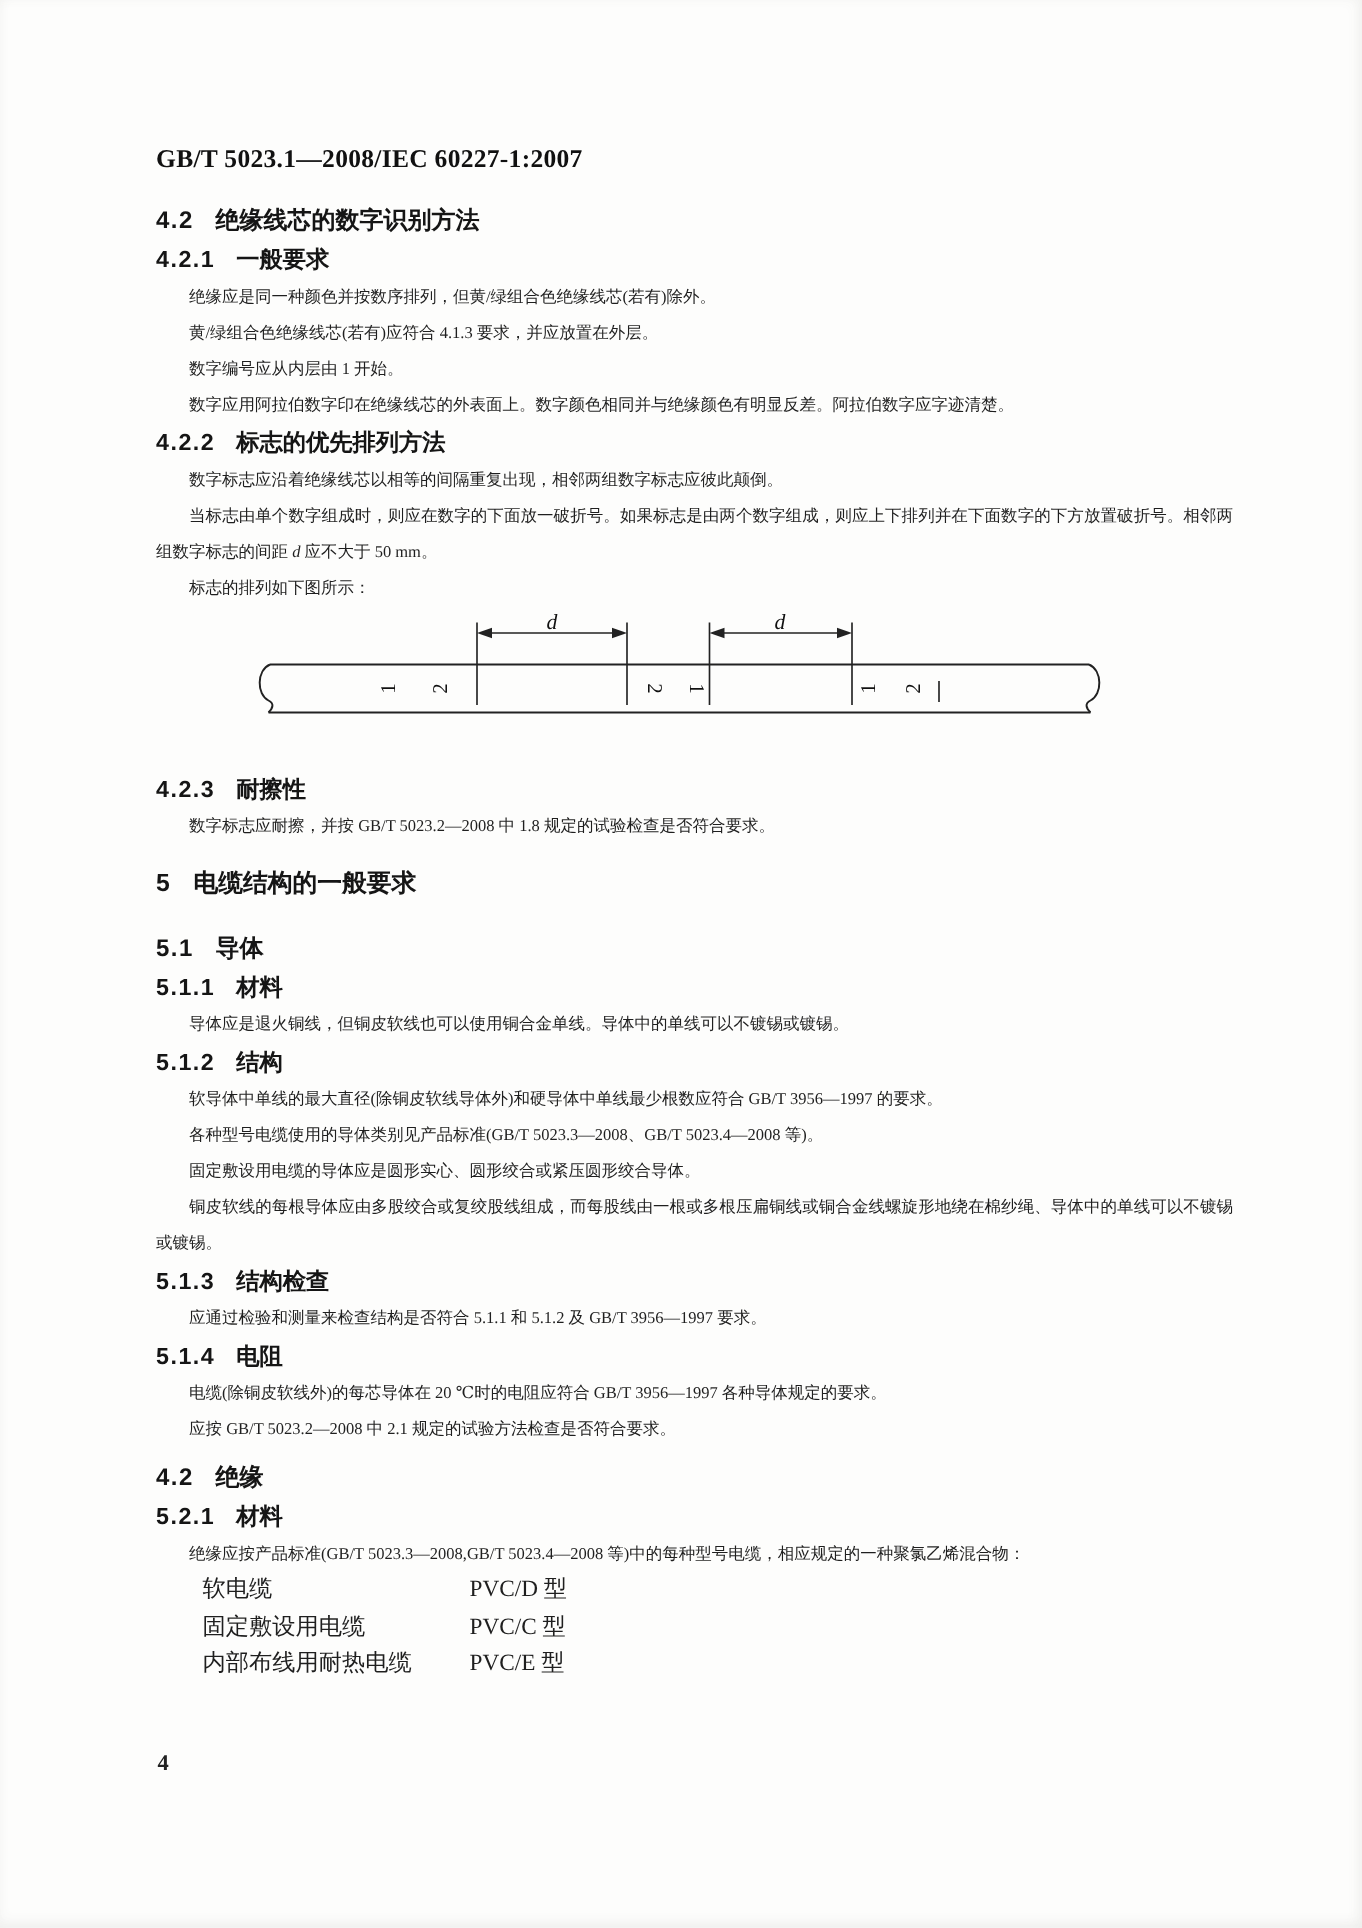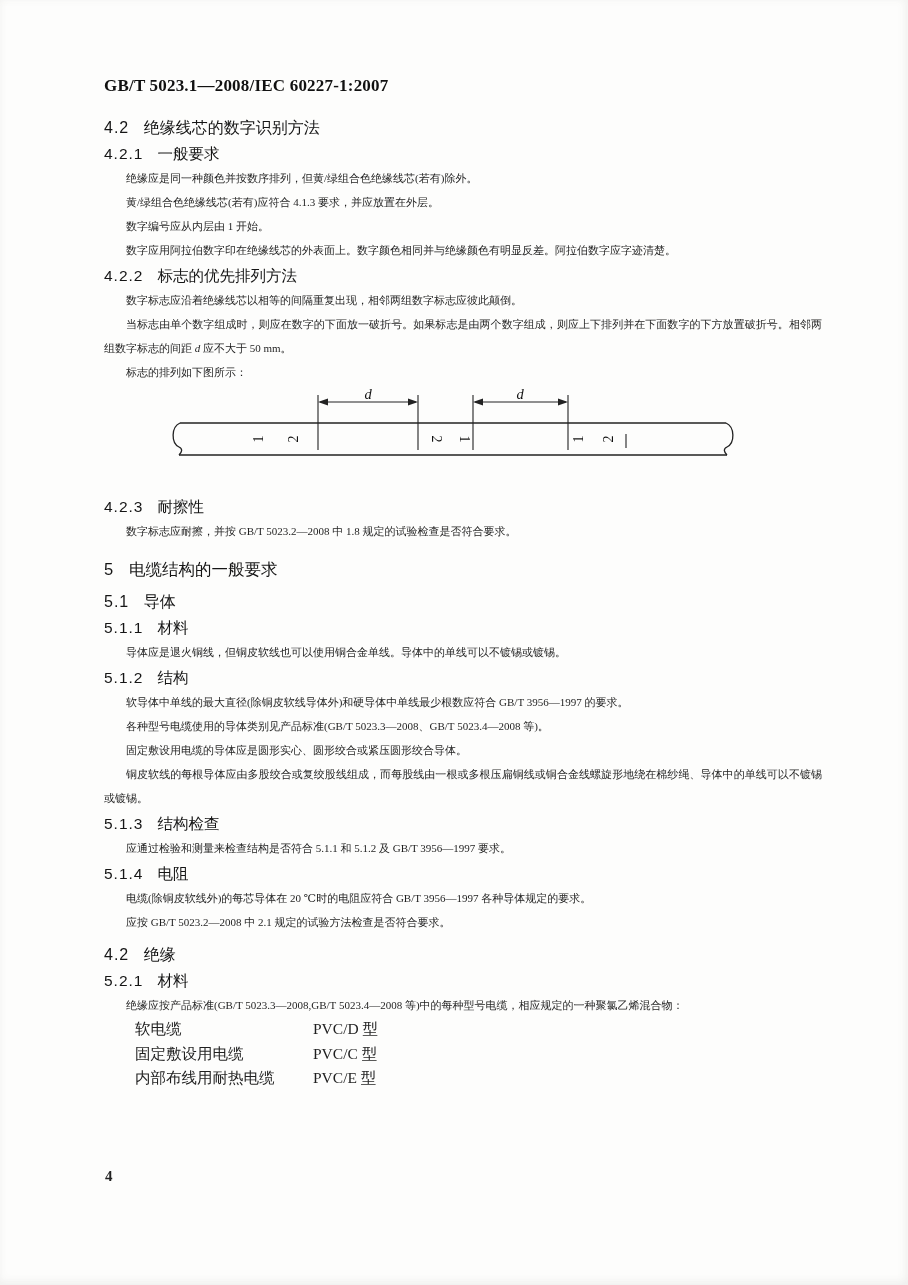--- a/index.html
+++ b/index.html
@@ -9,7 +9,7 @@
     width:908px;height:1285px;
     box-sizing:border-box;
     background:#fdfdfc;
-    padding:76px 86px 0 104px;
+    padding:96px 86px 0 104px;
     font-family:"Liberation Serif","DejaVu Serif",serif;
     color:#1f1f1f;
     box-shadow:inset 0 -4px 8px rgba(90,90,80,0.06), inset -4px 0 8px rgba(90,90,80,0.04);

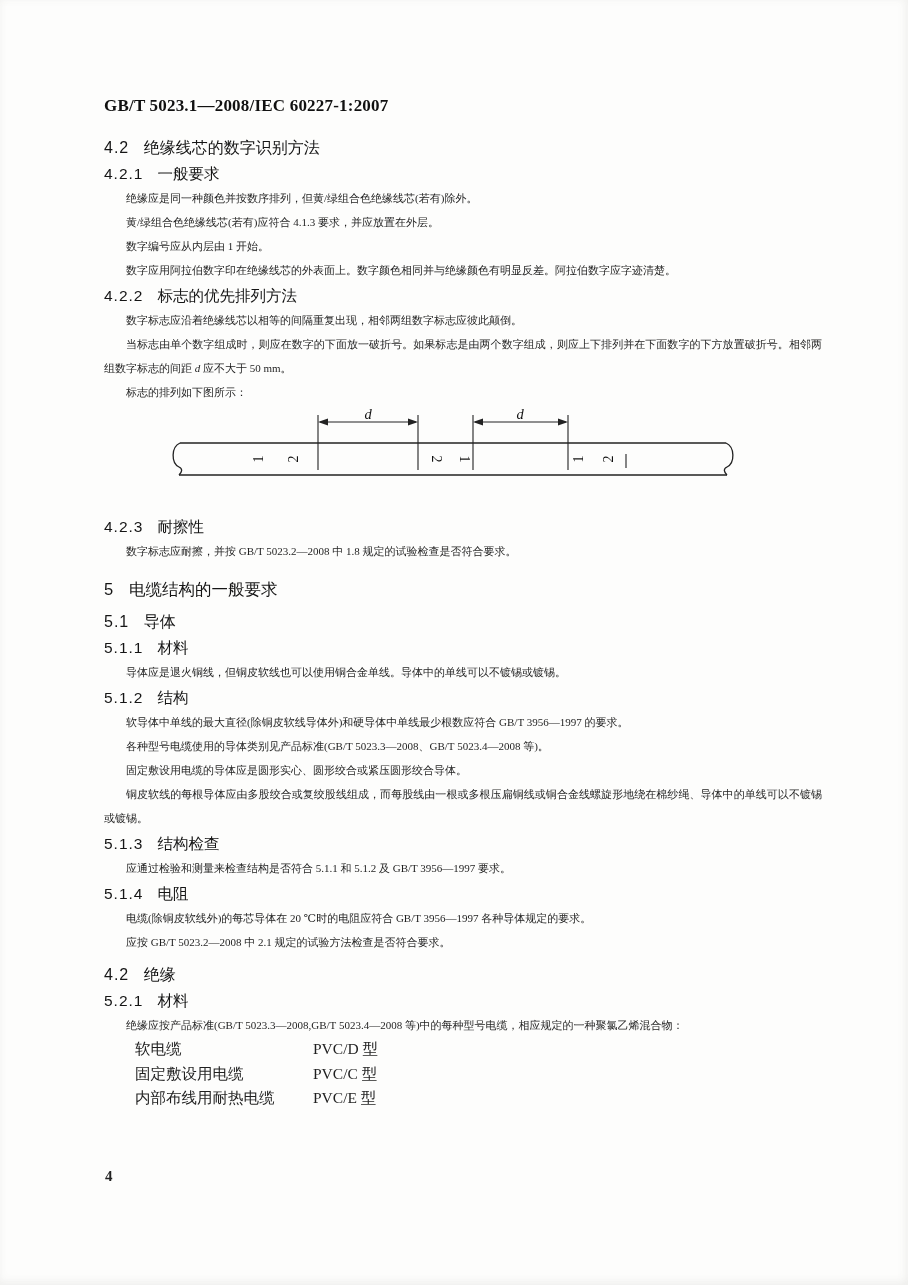--- a/index.html
+++ b/index.html
@@ -20,7 +20,7 @@
     font-weight:bold;font-size:17px;line-height:20px;
     color:#111;margin:0 0 20px 0;letter-spacing:0.2px;
   }
-  .h{font-family:"Liberation Sans","DejaVu Sans",sans-serif;font-weight:normal;color:#151515;}
+  .h{font-family:"Liberation Sans","DejaVu Sans",sans-serif;font-weight:bold;color:#151515;}
   .h .num{margin-right:0.9em;letter-spacing:1px;}
   .h1{font-size:16.5px;line-height:24px;margin:14px 0 9px 0;}
   .h2{font-size:16px;line-height:24px;margin:9px 0 2px 0;}

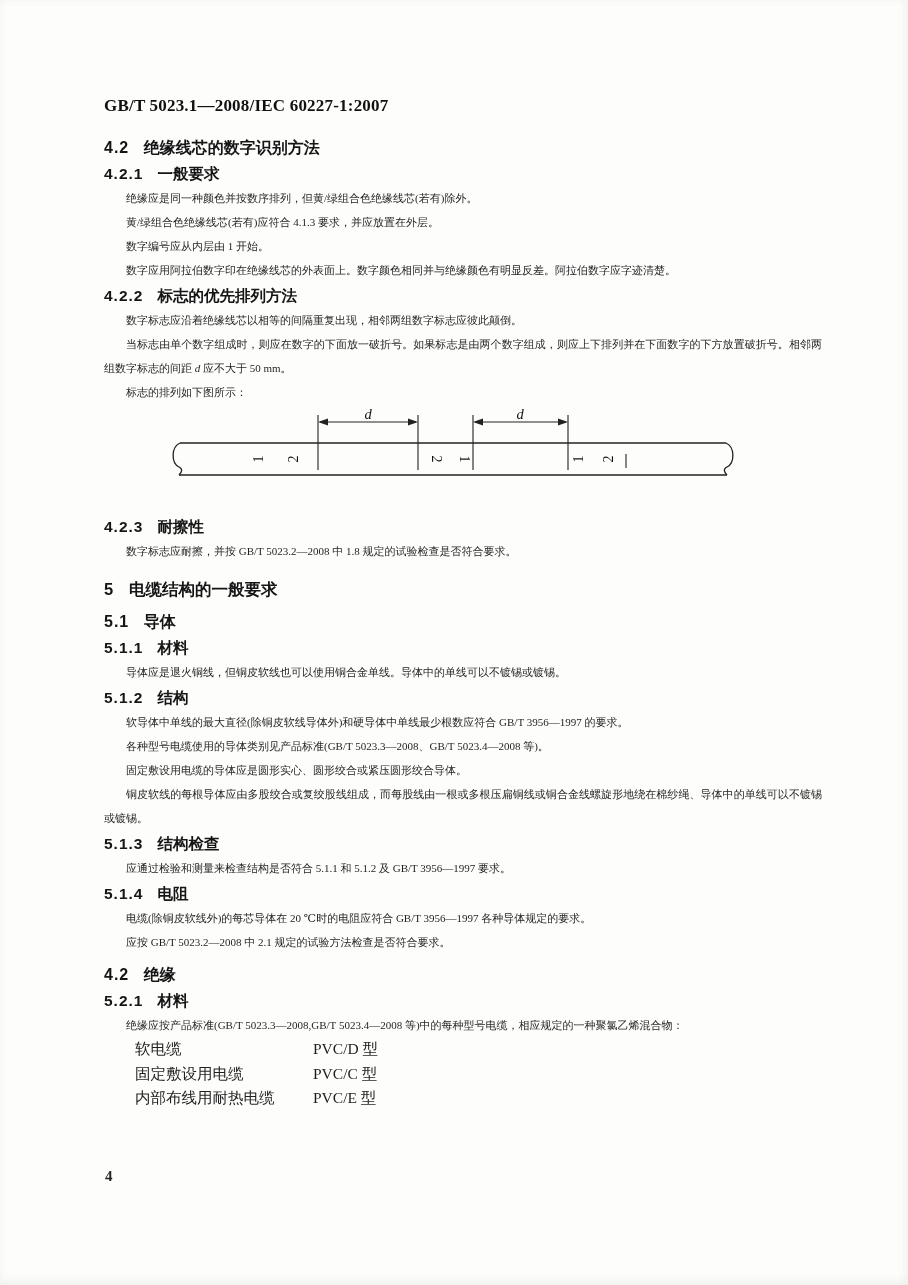--- a/index.html
+++ b/index.html
@@ -22,7 +22,7 @@
   }
   .h{font-family:"Liberation Sans","DejaVu Sans",sans-serif;font-weight:bold;color:#151515;}
   .h .num{margin-right:0.9em;letter-spacing:1px;}
-  .h1{font-size:16.5px;line-height:24px;margin:14px 0 9px 0;}
+  .h1{font-size:16.5px;line-height:24px;margin:14px 0 20px 0;}
   .h2{font-size:16px;line-height:24px;margin:9px 0 2px 0;}
   .h3{font-size:15.5px;line-height:24px;margin:2px 0 0 0;}
   .p{

